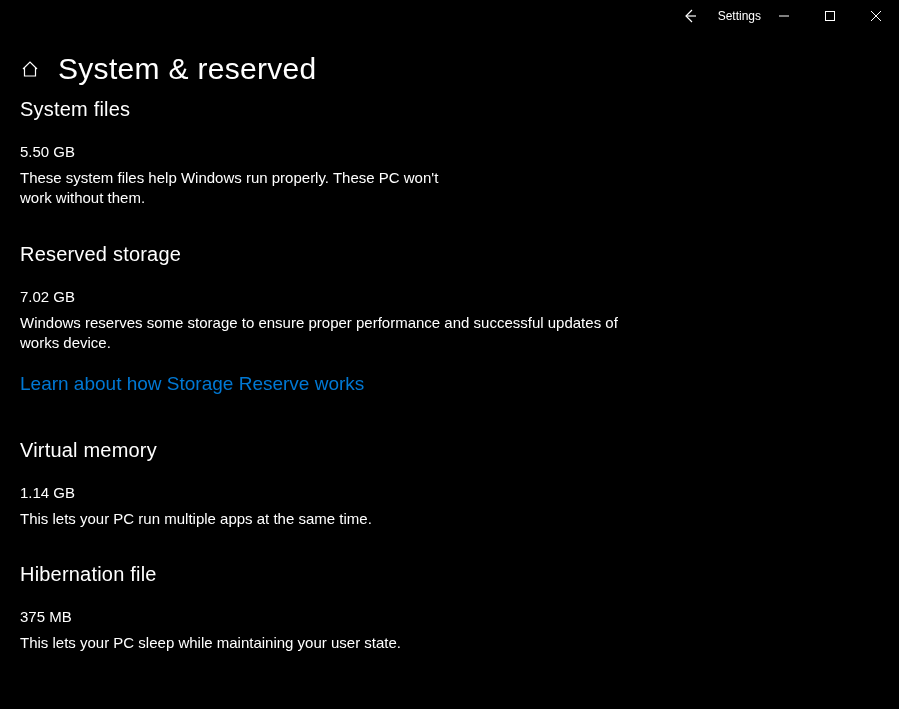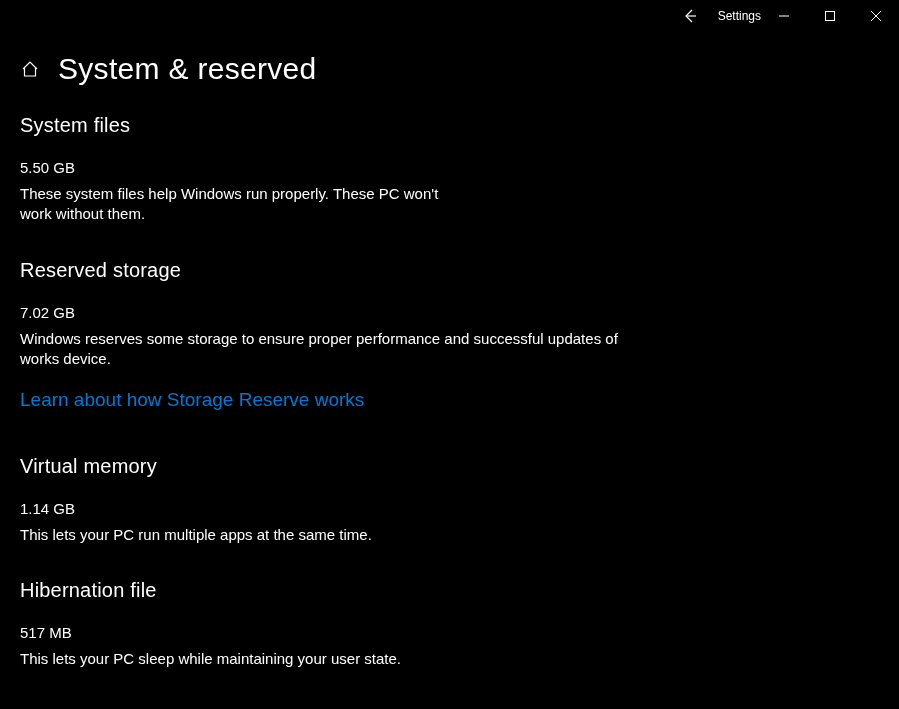--- a/index.html
+++ b/index.html
@@ -65,7 +65,7 @@
       display: flex;
       align-items: center;
       gap: 18px;
-      margin-bottom: 28px;
+      margin-bottom: 12px;
     }
     .home-icon {
       width: 20px;

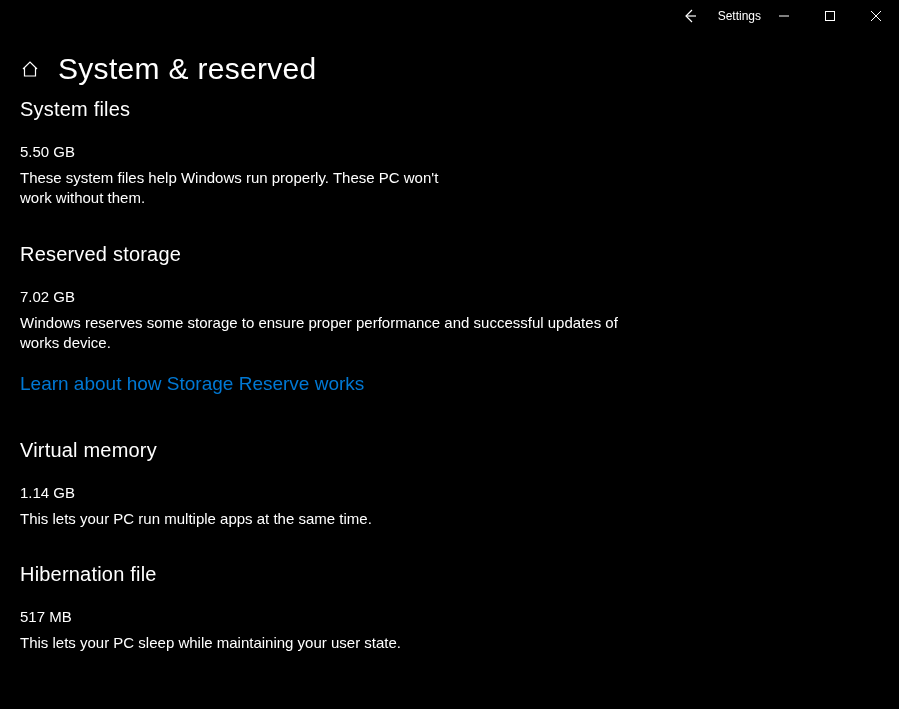--- a/index.html
+++ b/index.html
@@ -185,7 +185,7 @@
 
   <div class="section">
     <h2 class="section-title">Hibernation file</h2>
-    <div class="section-value">517 MB</div>
+    <div class="section-value">375 MB</div>
     <div class="section-description">This lets your PC sleep while maintaining your user state.</div>
   </div>
 </div>

